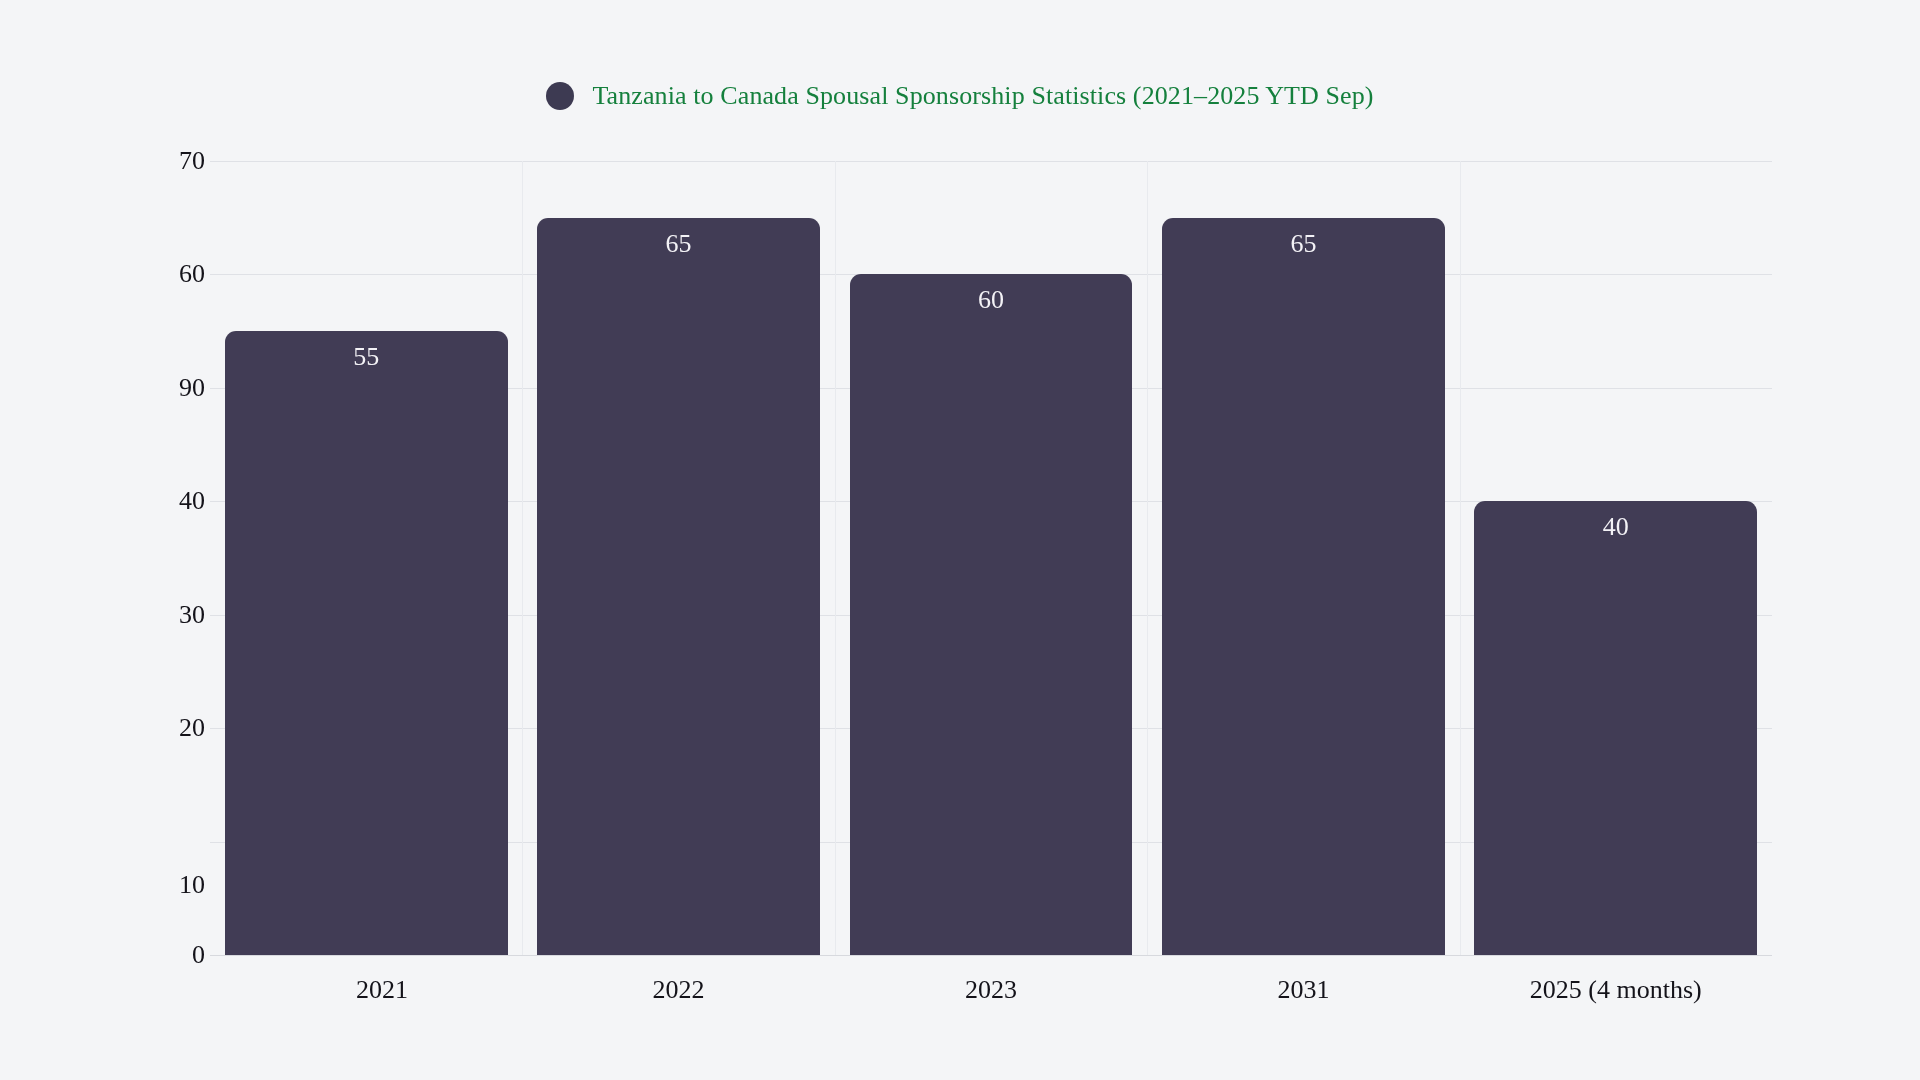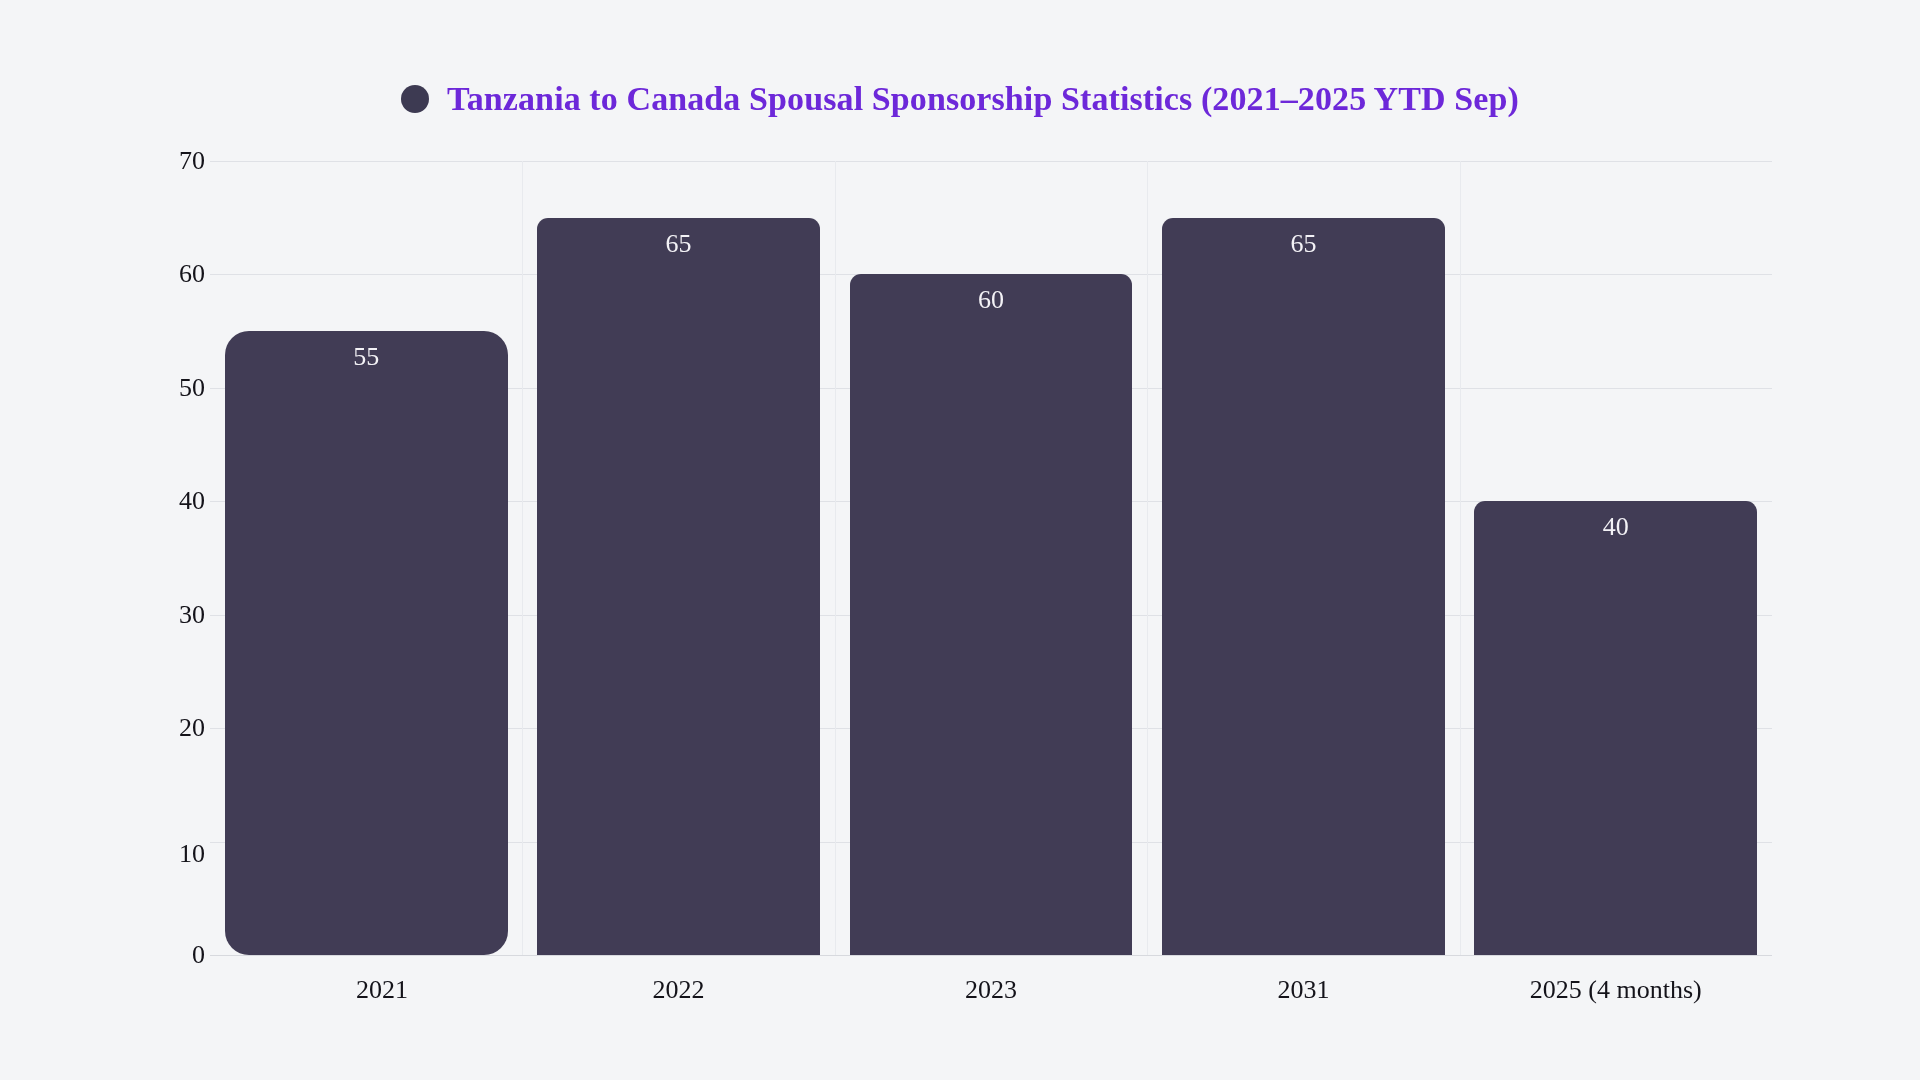--- a/index.html
+++ b/index.html
@@ -41,12 +41,11 @@
     display: block;
   }
   .chart-title {
-    font-size: 34px;
-    color: #6d28d9;
+    font-size: 26px;
+    color: #15803d;
     white-space: nowrap;
     letter-spacing: 0.1px;
     line-height: 1;
-    font-weight: bold;
   }
 
   

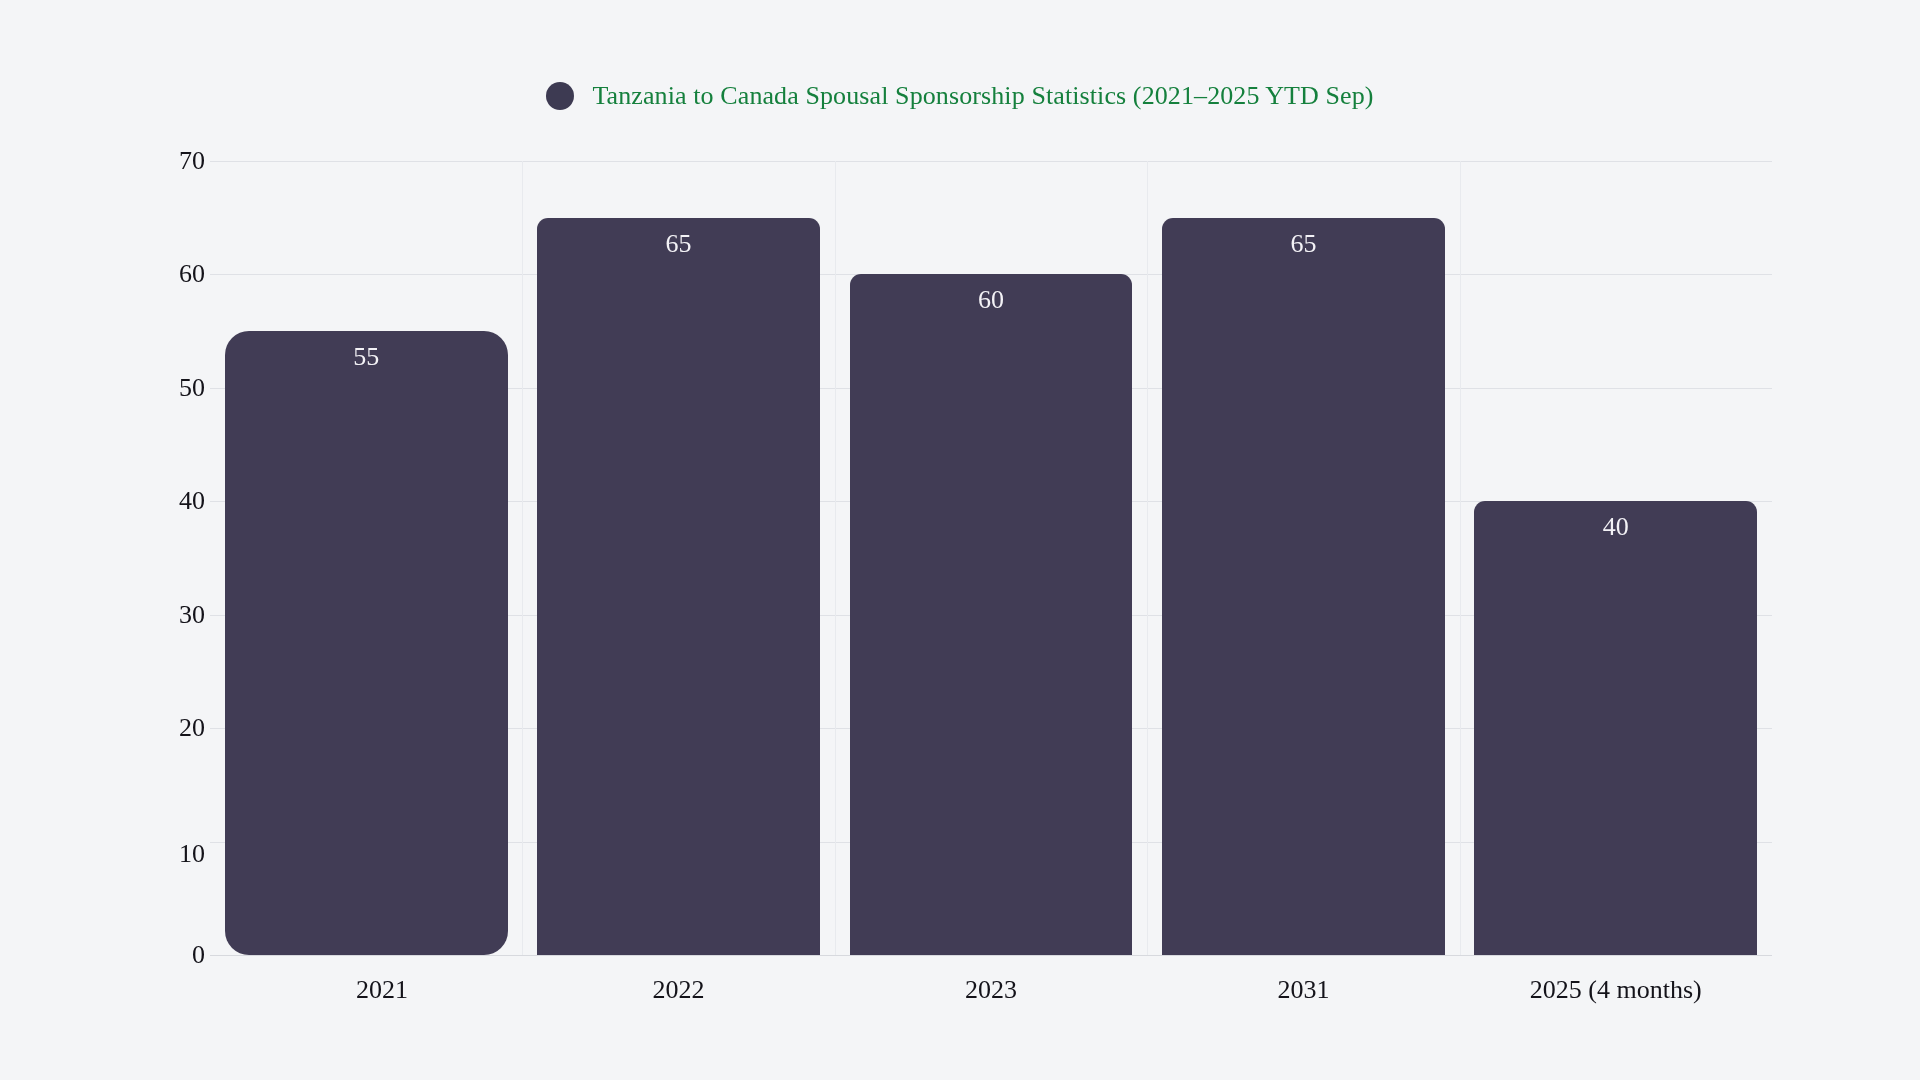--- a/index.html
+++ b/index.html
@@ -189,7 +189,7 @@
       </div>
     <div class="bars-layer">
         <div class="bar-group" style="left: 14.839px; width: 282.722px;">
-          <div class="bar" style="height: 623.857px; background: rgb(65, 60, 85); border-radius: 24px;">
+          <div class="bar" style="height: 623.857px; background: rgb(65, 60, 85);">
             <span class="bar-value">55</span>
           </div>
         </div>

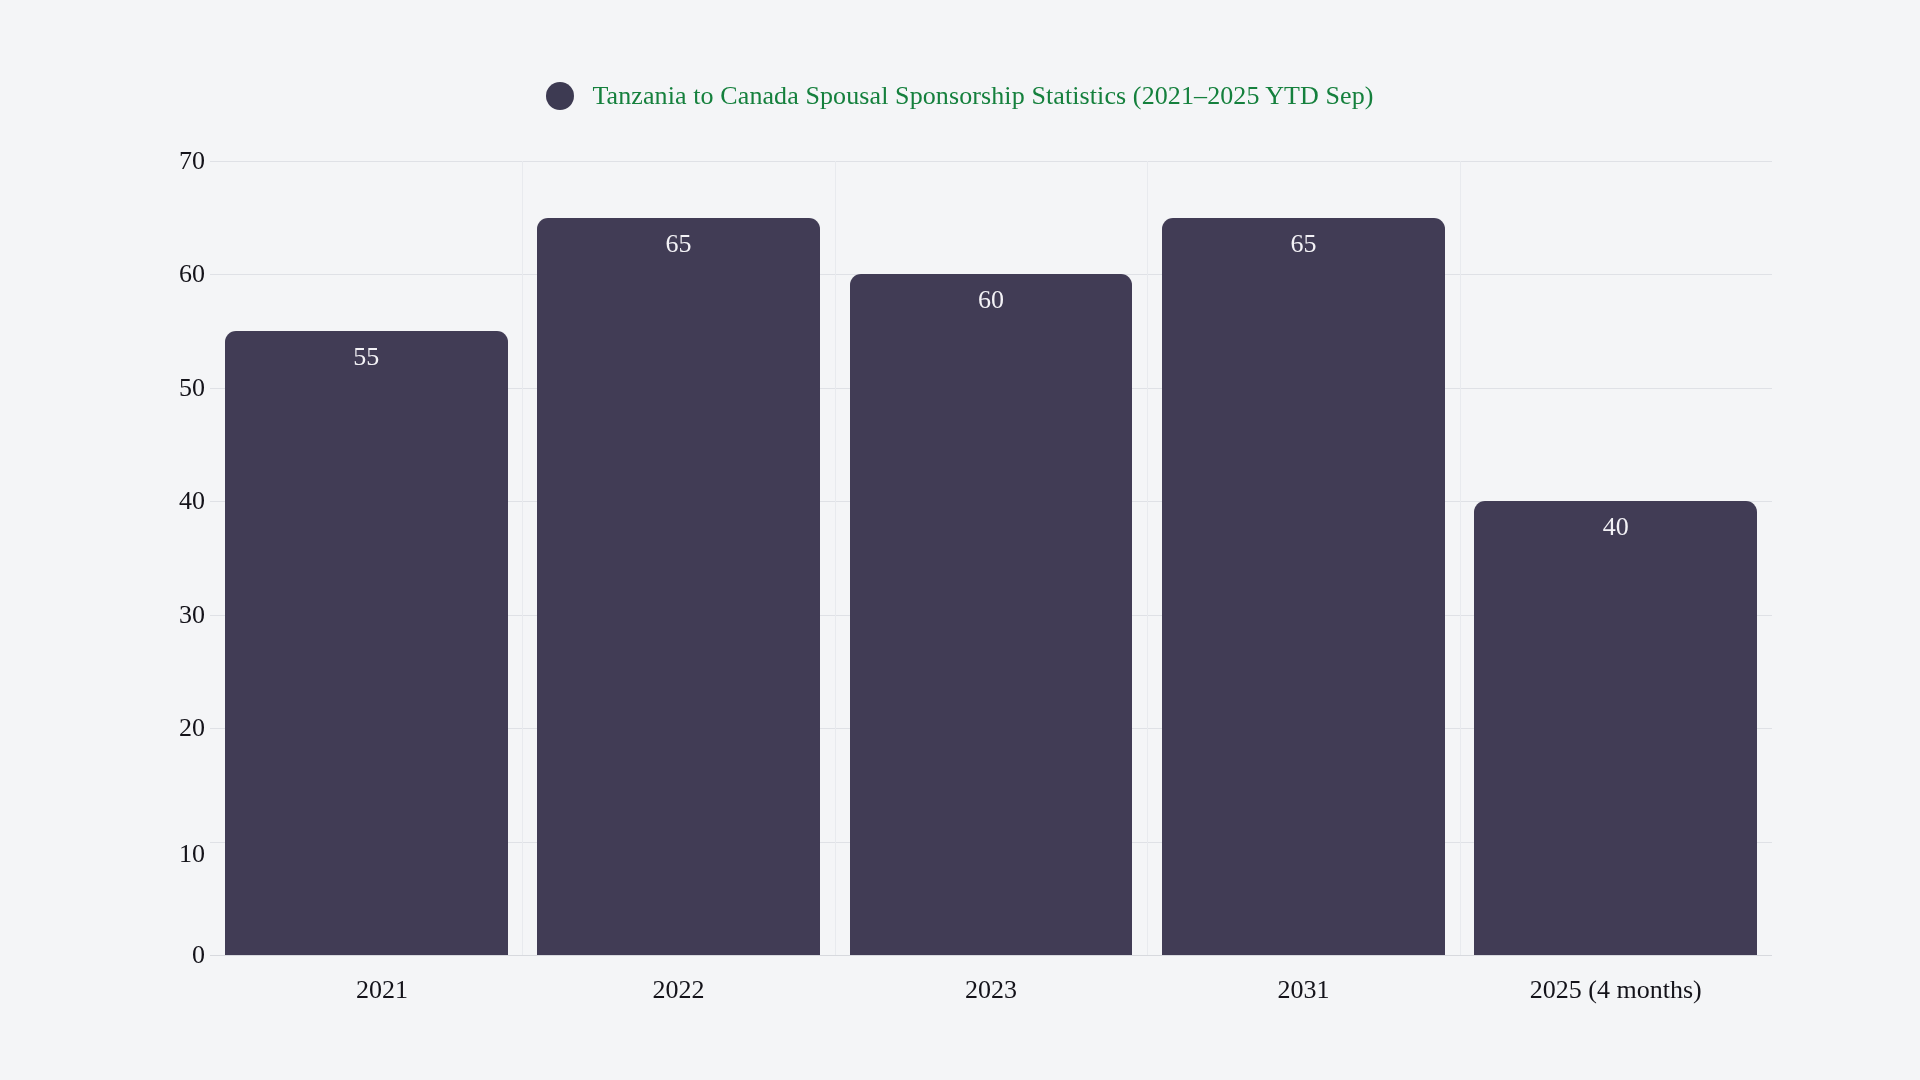--- a/index.html
+++ b/index.html
@@ -162,7 +162,7 @@
   <div class="y-axis">
       <div class="y-tick" style="top: 161px;">70</div>
       <div class="y-tick" style="top: 274.429px;">60</div>
-      <div class="y-tick" style="top: 387.857px;">50</div>
+      <div class="y-tick" style="top: 387.857px;">90</div>
       <div class="y-tick" style="top: 501.286px;">40</div>
       <div class="y-tick" style="top: 614.714px;">30</div>
       <div class="y-tick" style="top: 728.143px;">20</div>

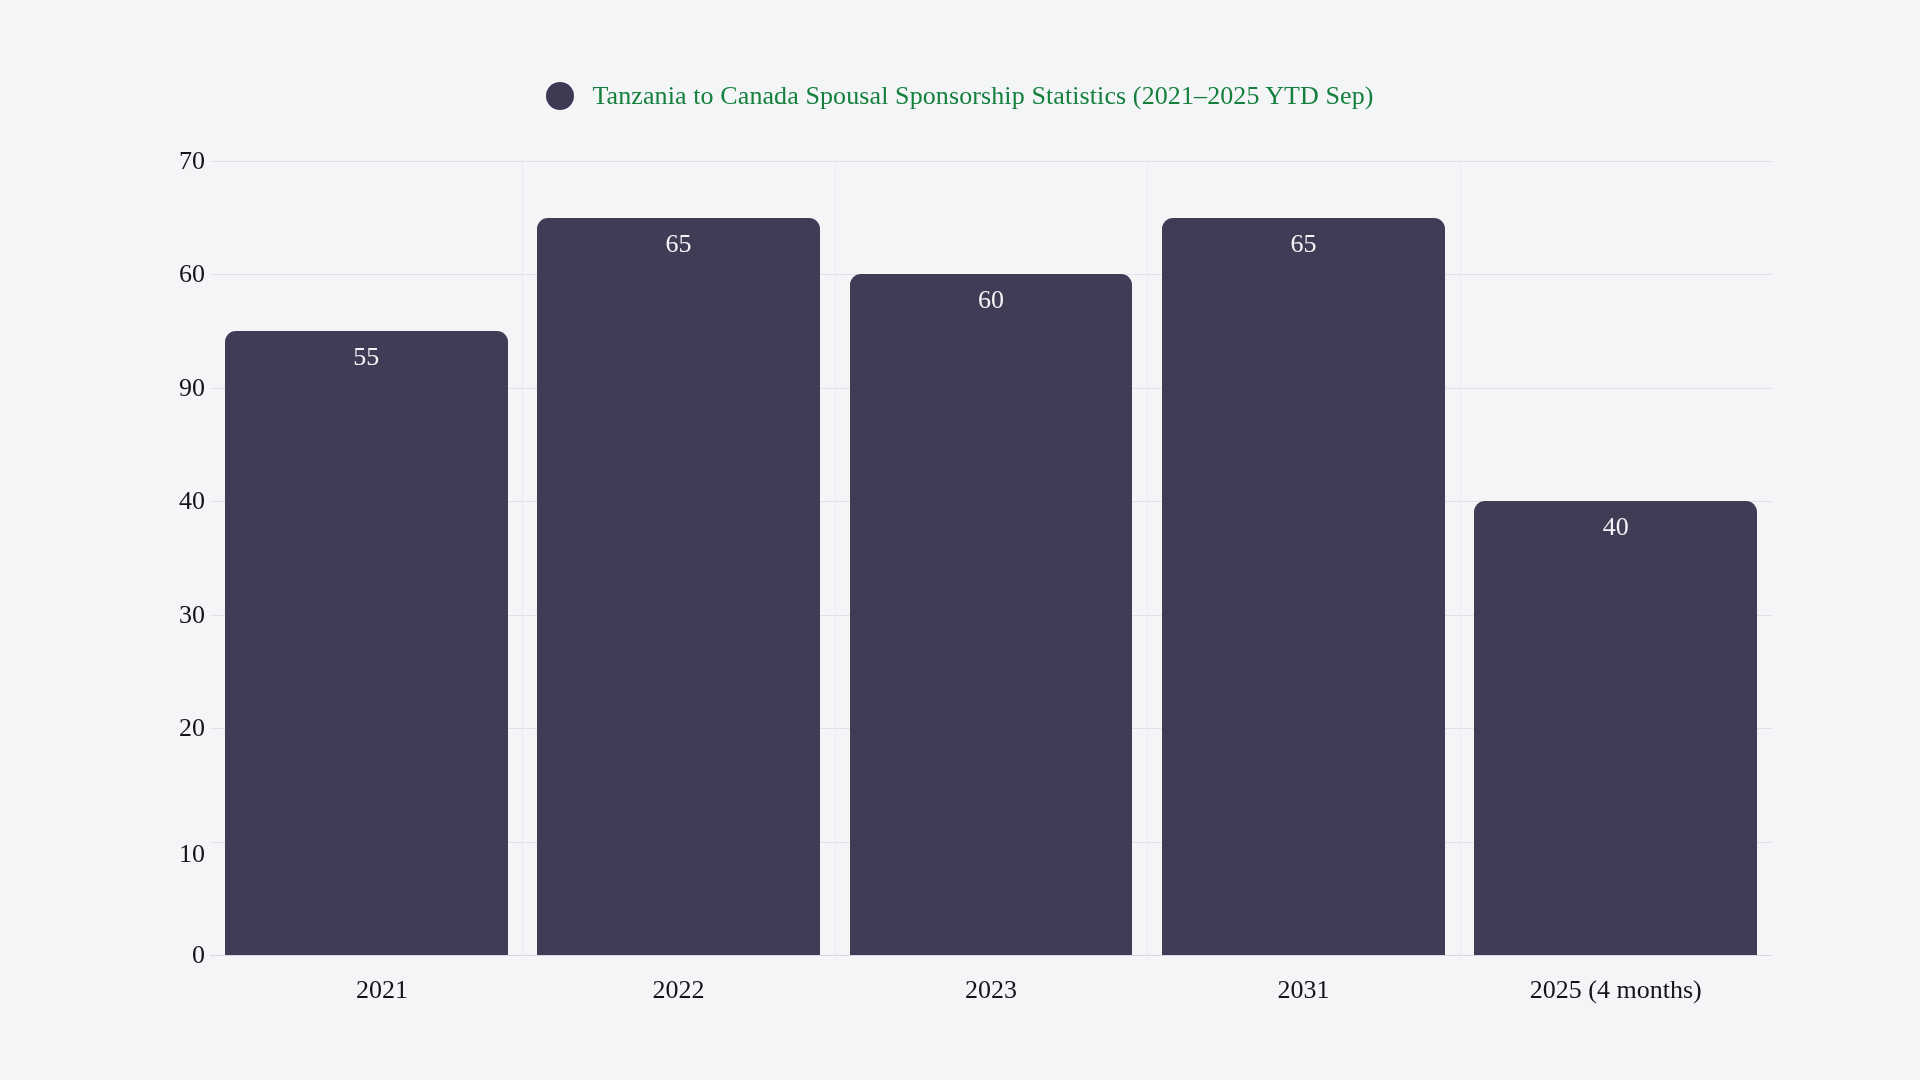--- a/index.html
+++ b/index.html
@@ -166,7 +166,7 @@
       <div class="y-tick" style="top: 501.286px;">40</div>
       <div class="y-tick" style="top: 614.714px;">30</div>
       <div class="y-tick" style="top: 728.143px;">20</div>
-      <div class="y-tick" style="top: 854px; margin-left: 41px;">10</div>
+      <div class="y-tick" style="top: 885px; margin-left: 41px;">10</div>
       <div class="y-tick" style="top: 955px;">0</div>
     </div>
 

